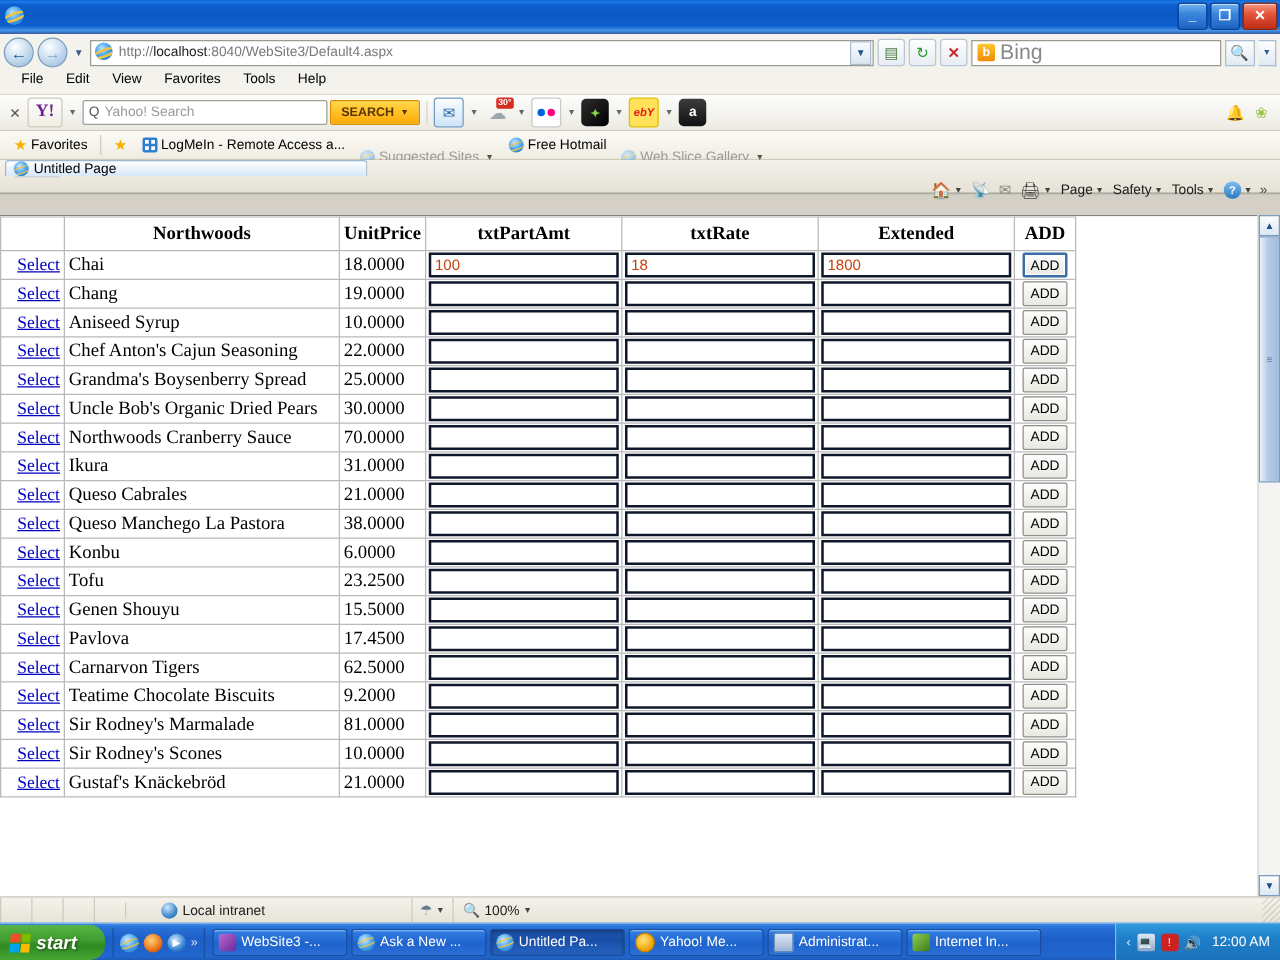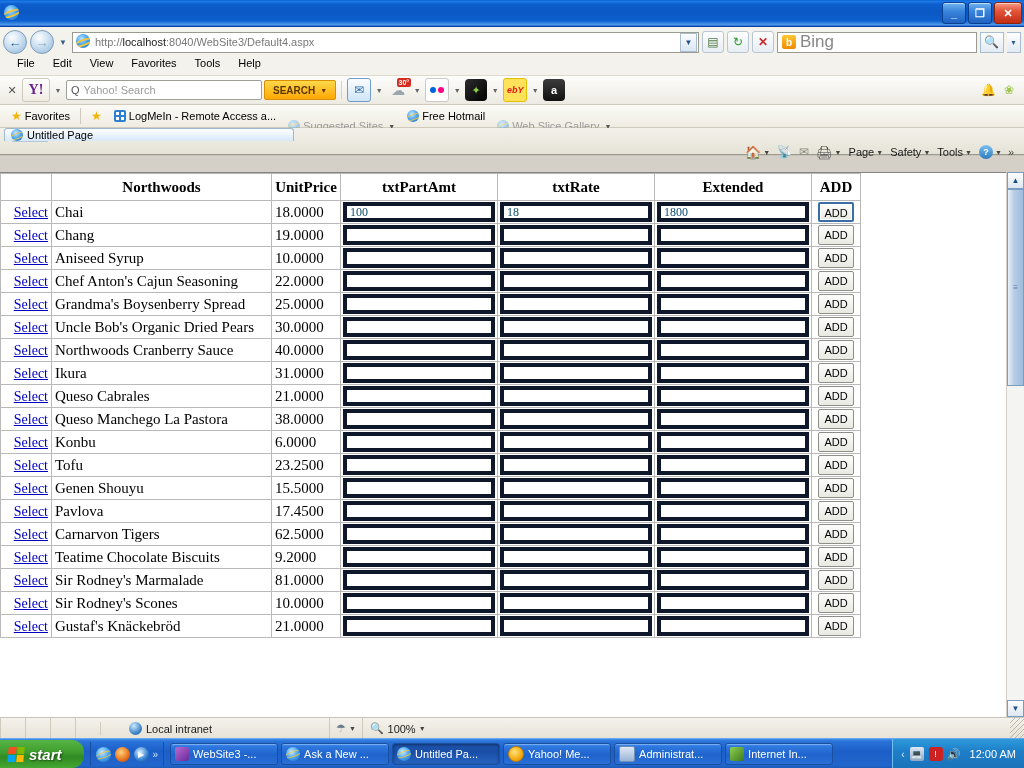--- a/index.html
+++ b/index.html
@@ -227,8 +227,8 @@
   a.sel{color:#0000c0;text-decoration:underline;cursor:pointer;font-size:14px;}
   input.fld{
     width:100%;height:20px;box-sizing:border-box;
-    border:4px solid #0f172a;background:#fff;
-    font-family:Liberation Serif, serif;font-size:12px;color:#0c4a6e;
+    border:2px solid #0f172a;background:#fff;
+    font-family:Liberation Sans, sans-serif;font-size:12px;color:#c2410c;
     padding:1px 3px;outline:none;
   }
   button.addbtn{

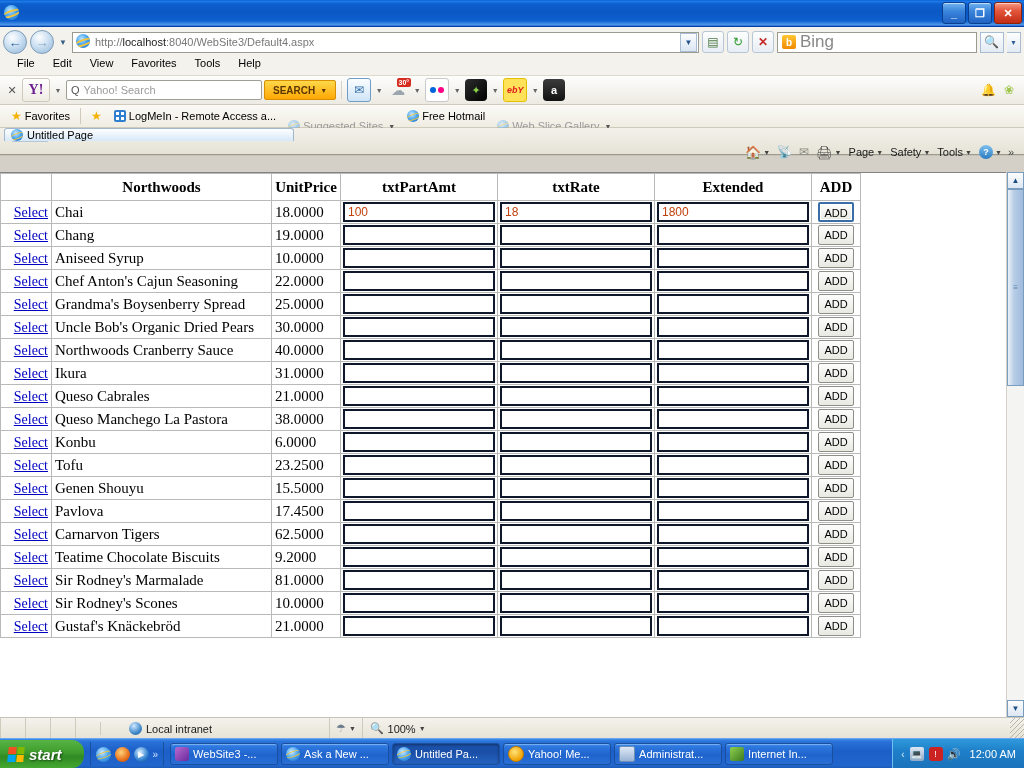--- a/index.html
+++ b/index.html
@@ -598,7 +598,7 @@
             <tr>
               <td class="c-sel"><a class="sel">Select</a></td>
               <td class="c-name">Northwoods Cranberry Sauce</td>
-              <td class="c-price">40.0000</td>
+              <td class="c-price">70.0000</td>
               <td class="c-amt"><input class="fld" type="text" style=""></td>
               <td class="c-rate"><input class="fld" type="text" style=""></td>
               <td class="c-ext"><input class="fld" type="text" style=""></td>

